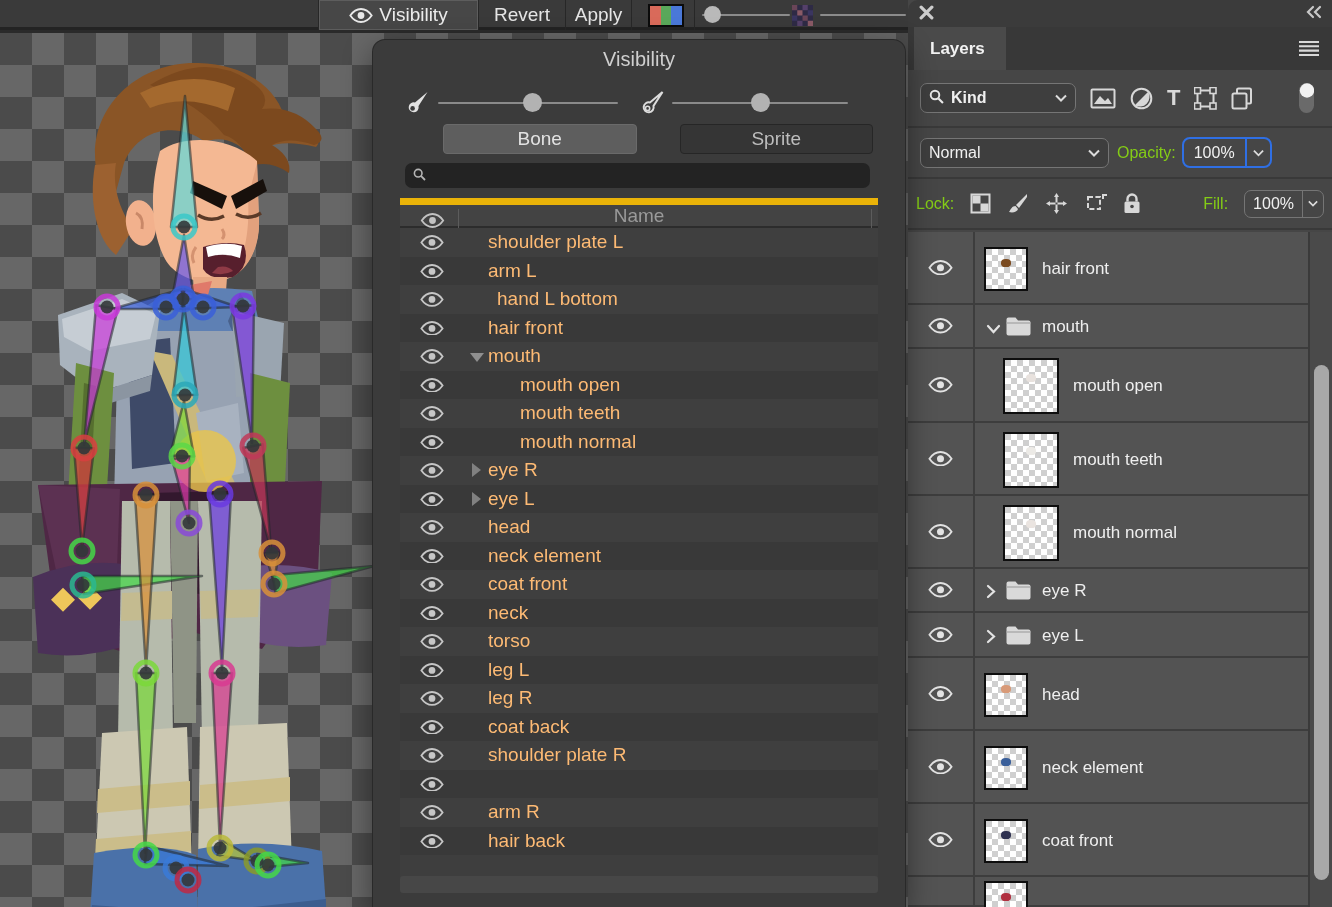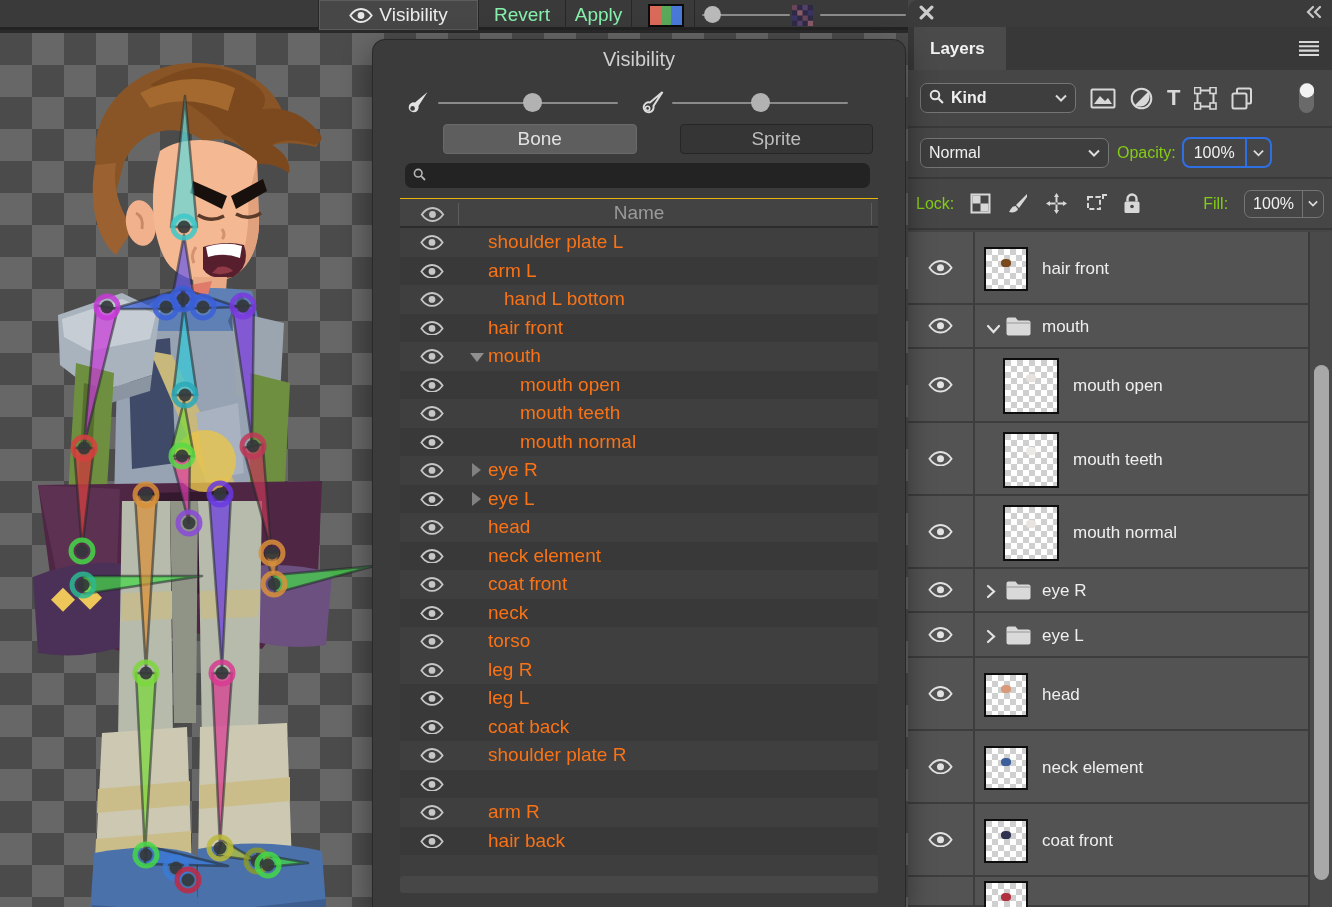--- a/index.html
+++ b/index.html
@@ -12,7 +12,7 @@
                  border-bottom:3px solid #232323; z-index:6; }
   .tb-sep { position:absolute; top:0; width:1px; height:30px; background:#272727; }
   .tb-btn { position:absolute; top:0; height:30px; display:flex; align-items:center; justify-content:center;
-            font-size:19px; color:#86efac; cursor:default; }
+            font-size:19px; color:#e5e5e5; cursor:default; }
   .tb-btn.active { background:#474747; color:#ececec; border:1px solid #5d5d5d; gap:6px; }
   .tb-swatch { position:absolute; top:4px; width:36px; height:23px; border:2px solid #0b0b0b; display:flex; }
   .tb-swatch i { flex:1; }

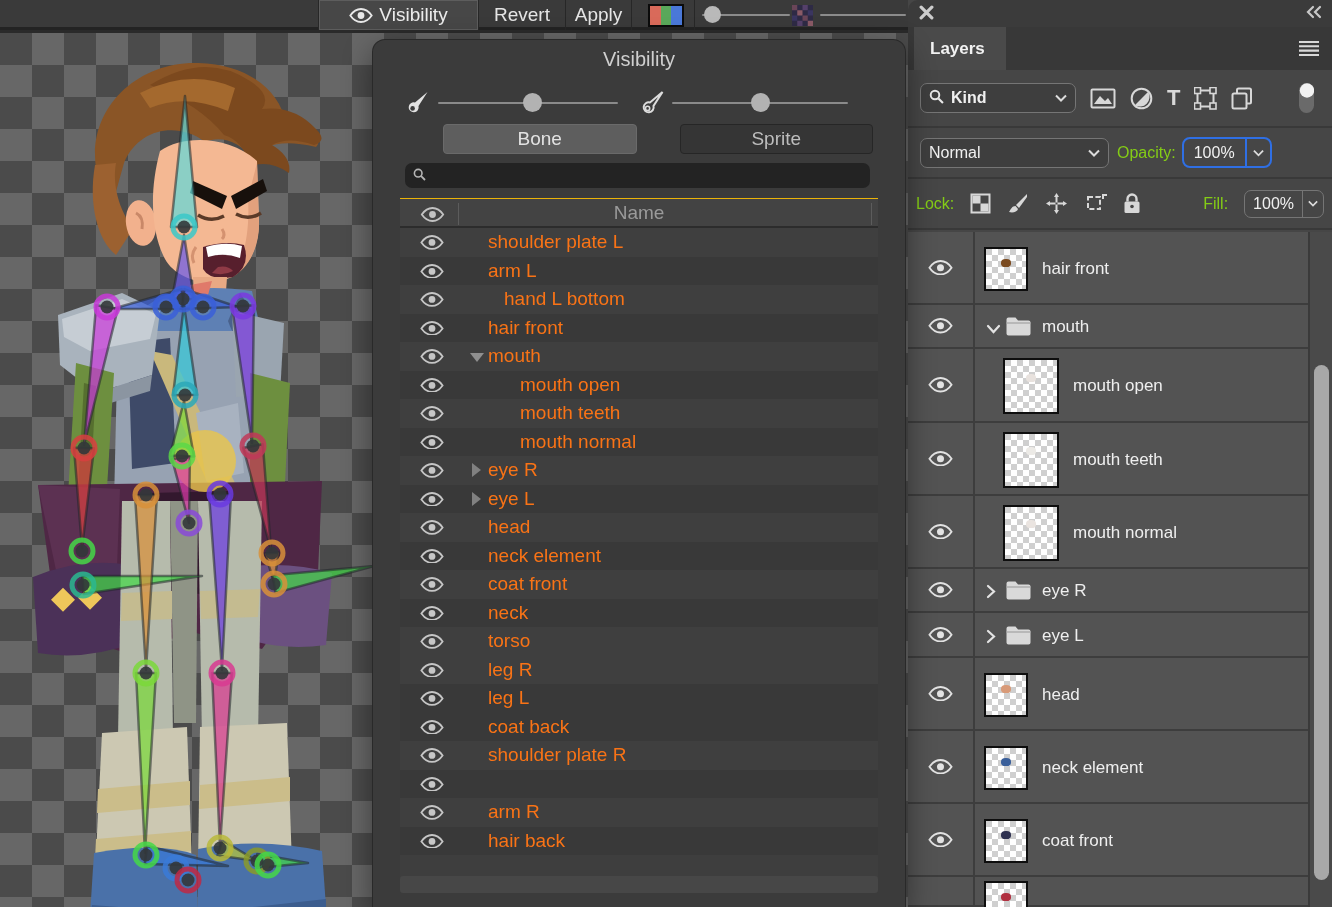--- a/index.html
+++ b/index.html
@@ -42,7 +42,7 @@
   .vis-search input { background:transparent; border:none; outline:none; color:#ddd; font-size:15px; width:400px;
                       font-family:"Liberation Sans",sans-serif; }
   .vis-table { position:absolute; left:27px; top:158px; width:478px; }
-  .vt-header { height:30px; background:#434343; border-top:1px solid #eab308; border-bottom:2px solid #2c2c2c;
+  .vt-header { height:30px; background:#434343; border-top:7px solid #eab308; border-bottom:2px solid #2c2c2c;
                position:relative; display:flex; align-items:center; }
   .vt-header .hdr-eye { position:absolute; left:20px; top:8px; }
   .vt-hdr-sep { position:absolute; top:4px; width:1px; height:22px; background:#5c5c5c; }

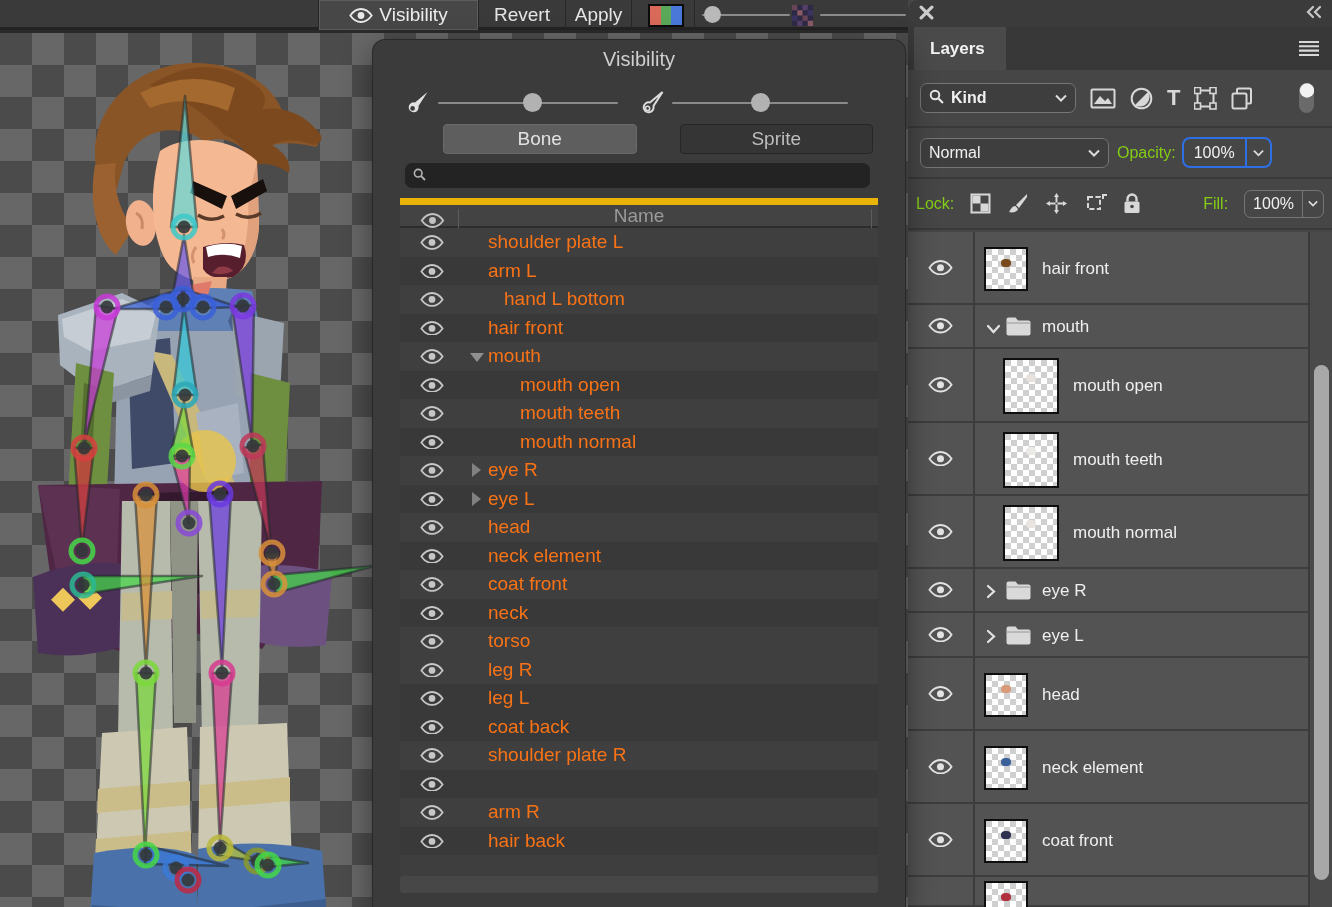--- a/index.html
+++ b/index.html
@@ -54,7 +54,7 @@
               border-top:9px solid #8f8f8f; }
   .tri-right { left:72px; top:7px; border-top:7px solid transparent; border-bottom:7px solid transparent;
                border-left:9px solid #818181; }
-  .vt-row .nm { color:#f97316; font-size:19px; position:absolute; top:3px; }
+  .vt-row .nm { color:#fdba74; font-size:19px; position:absolute; top:3px; }
   .vt-empty { height:28px; background:#3e3e3e; }
   .vis-bottombar { position:absolute; left:27px; bottom:14px; width:478px; height:17px; background:#474747; border-radius:3px; }
 

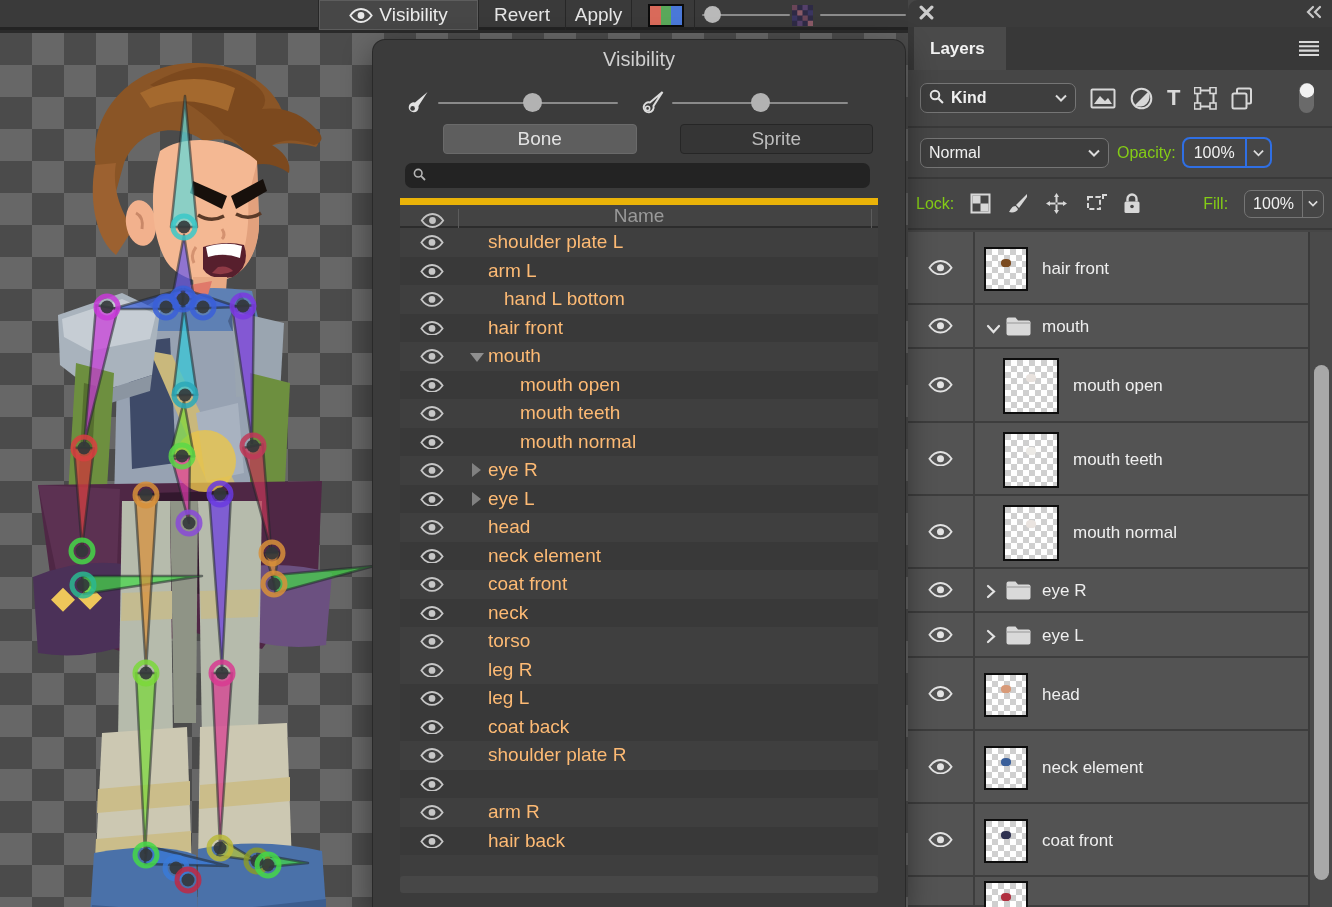--- a/index.html
+++ b/index.html
@@ -359,7 +359,7 @@
                 <path d="M12 1 C6.2 1 2.4 5.9 1.3 7.5 2.4 9.1 6.2 14 12 14 17.8 14 21.6 9.1 22.7 7.5 21.6 5.9 17.8 1 12 1 Z" fill="none" stroke="#c6c6c6" stroke-width="1.8"></path>
                 <circle cx="12" cy="7.5" r="3.4" fill="#c6c6c6"></circle>
               </svg></span>
-            <span class="nm" style="left: 104px; text-align: center;">hand L bottom</span>
+            <span class="nm" style="left: 97px; text-align: center;">hand L bottom</span>
           </div>
           <div class="vt-row" style="background: rgb(57, 57, 57);">
             <span class="row-eye"><svg width="24" height="14.879999999999999" viewBox="0 0 24 15">

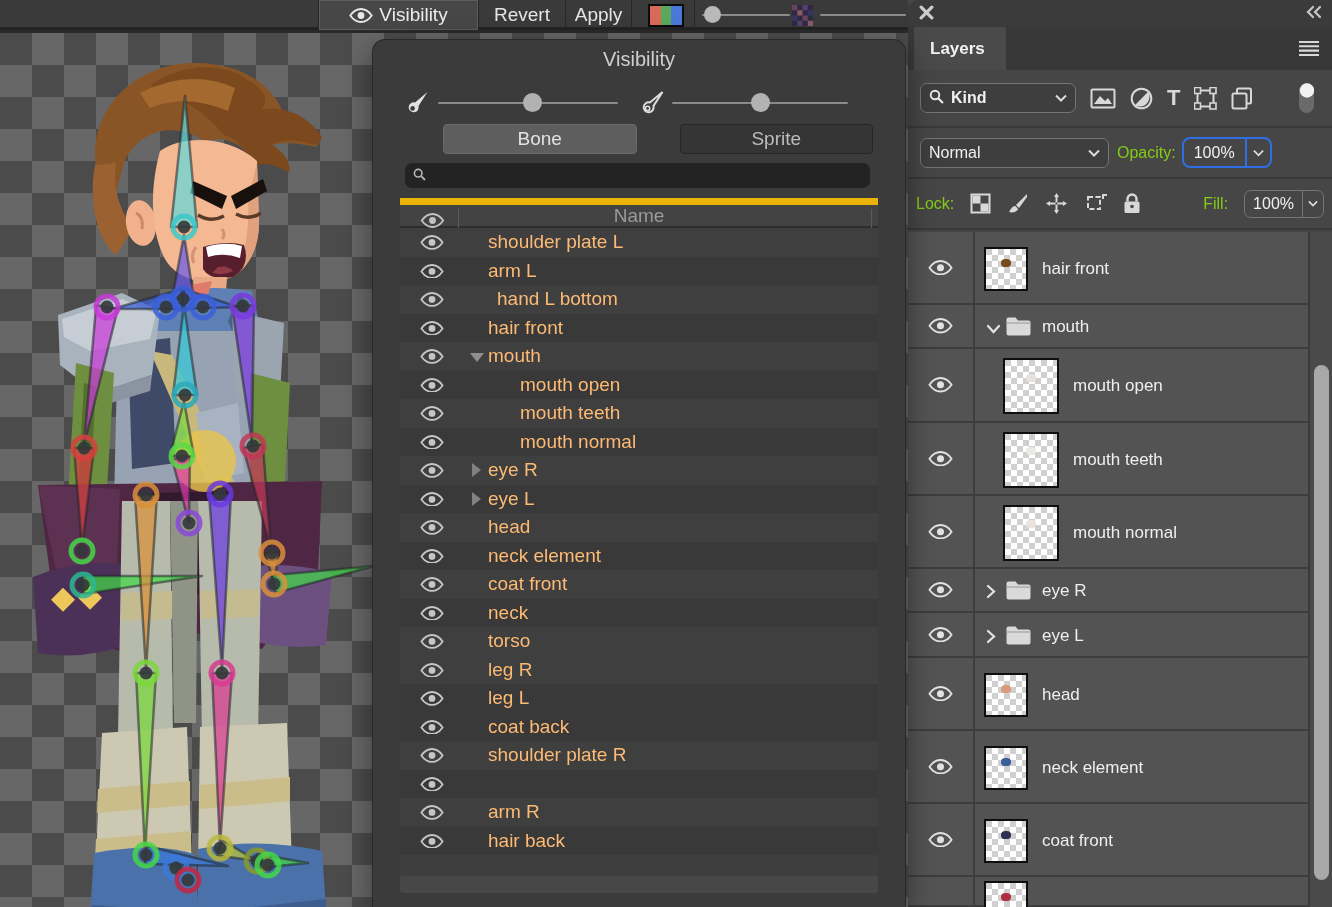--- a/index.html
+++ b/index.html
@@ -448,19 +448,19 @@
               </svg></span>
             <span class="nm" style="left: 88px;">torso</span>
           </div>
+          <div class="vt-row" style="background: rgb(57, 57, 57);">
+            <span class="row-eye"><svg width="24" height="14.879999999999999" viewBox="0 0 24 15">
+                <path d="M12 1 C6.2 1 2.4 5.9 1.3 7.5 2.4 9.1 6.2 14 12 14 17.8 14 21.6 9.1 22.7 7.5 21.6 5.9 17.8 1 12 1 Z" fill="none" stroke="#c6c6c6" stroke-width="1.8"></path>
+                <circle cx="12" cy="7.5" r="3.4" fill="#c6c6c6"></circle>
+              </svg></span>
+            <span class="nm" style="left: 88px;">leg L</span>
+          </div>
           <div class="vt-row" style="background: rgb(63, 63, 63);">
             <span class="row-eye"><svg width="24" height="14.879999999999999" viewBox="0 0 24 15">
                 <path d="M12 1 C6.2 1 2.4 5.9 1.3 7.5 2.4 9.1 6.2 14 12 14 17.8 14 21.6 9.1 22.7 7.5 21.6 5.9 17.8 1 12 1 Z" fill="none" stroke="#c6c6c6" stroke-width="1.8"></path>
                 <circle cx="12" cy="7.5" r="3.4" fill="#c6c6c6"></circle>
               </svg></span>
             <span class="nm" style="left: 88px;">leg R</span>
-          </div>
-          <div class="vt-row" style="background: rgb(57, 57, 57);">
-            <span class="row-eye"><svg width="24" height="14.879999999999999" viewBox="0 0 24 15">
-                <path d="M12 1 C6.2 1 2.4 5.9 1.3 7.5 2.4 9.1 6.2 14 12 14 17.8 14 21.6 9.1 22.7 7.5 21.6 5.9 17.8 1 12 1 Z" fill="none" stroke="#c6c6c6" stroke-width="1.8"></path>
-                <circle cx="12" cy="7.5" r="3.4" fill="#c6c6c6"></circle>
-              </svg></span>
-            <span class="nm" style="left: 88px;">leg L</span>
           </div>
           <div class="vt-row" style="background: rgb(57, 57, 57);">
             <span class="row-eye"><svg width="24" height="14.879999999999999" viewBox="0 0 24 15">

